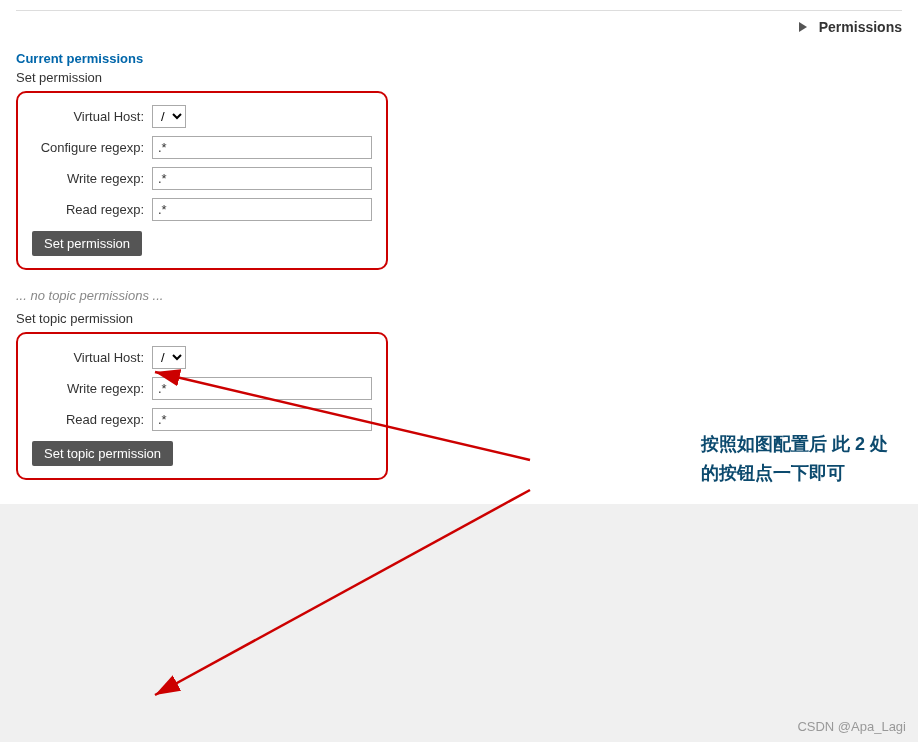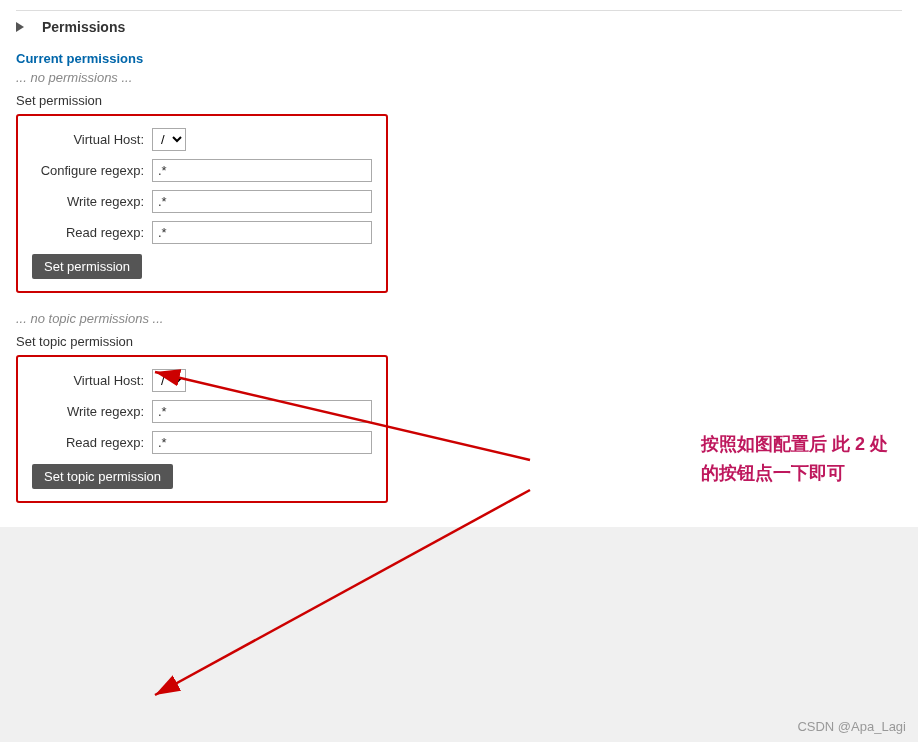--- a/index.html
+++ b/index.html
@@ -22,12 +22,13 @@
     .section-header {
       display: flex;
       align-items: center;
-      gap: 18px;
+      gap: 12px;
       font-weight: bold;
       font-size: 14px;
       padding: 8px 0;
       border-top: 1px solid #ddd;
       margin-bottom: 8px;
+      justify-content: flex-end;
     }
     .section-header .triangle {
       width: 0; height: 0;

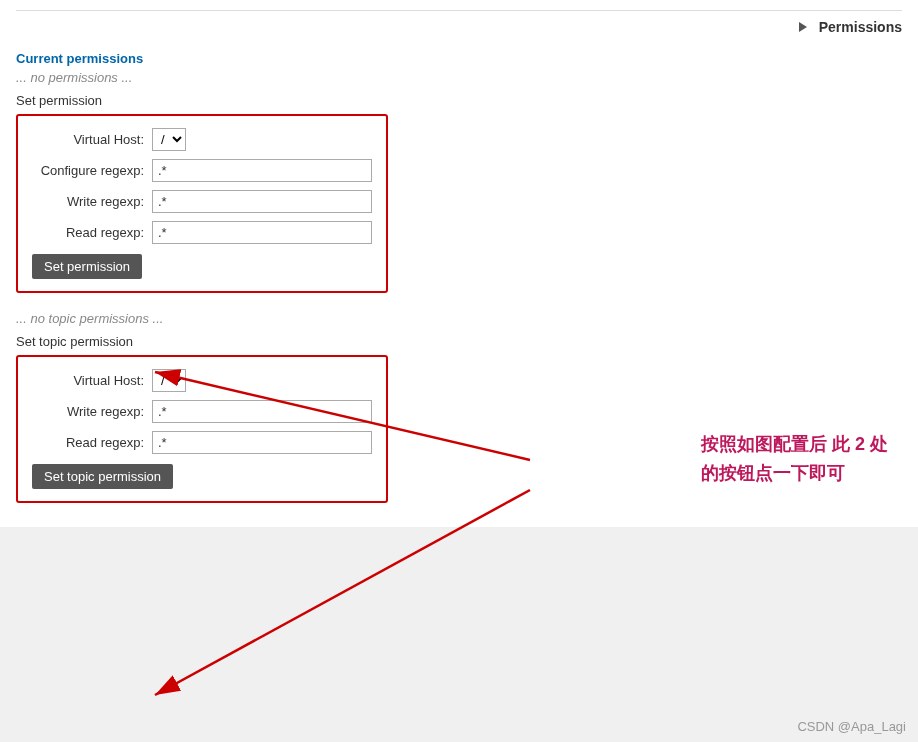--- a/index.html
+++ b/index.html
@@ -156,7 +156,6 @@
   <div class="section-gap">
     <a class="link">Current permissions</a>
   </div>
-  <div class="no-perm">... no permissions ...</div>
   <div class="set-perm-label">Set permission</div>
 
   <div class="form-box">

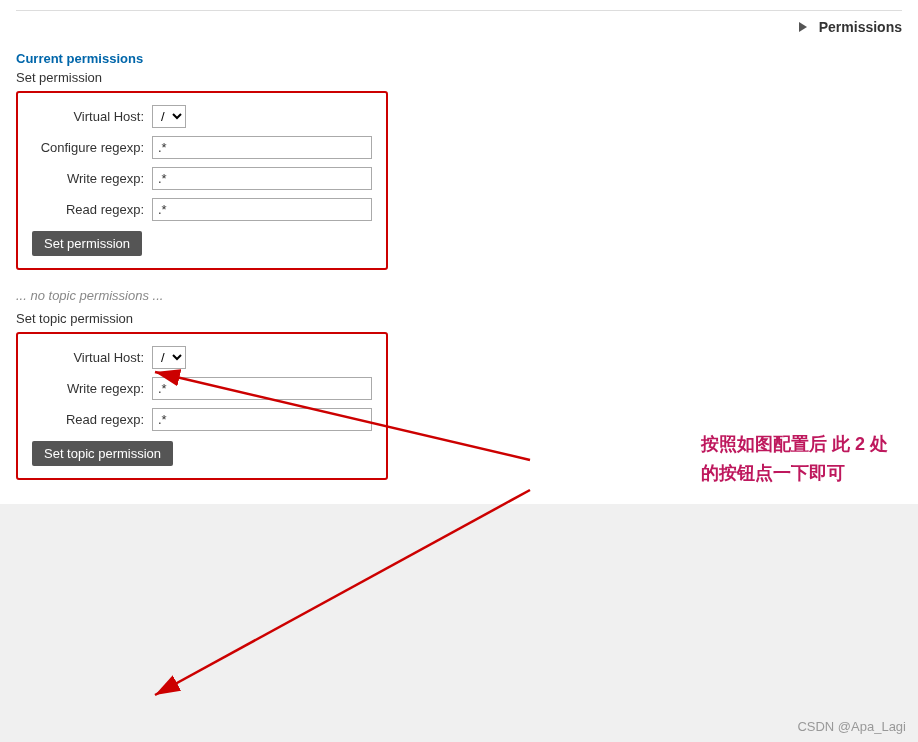--- a/index.html
+++ b/index.html
@@ -64,7 +64,7 @@
     
     .form-box {
       border: 2px solid #cc0000;
-      border-radius: 3px;
+      border-radius: 10px;
       padding: 12px 14px;
       display: inline-block;
       background: #fff;

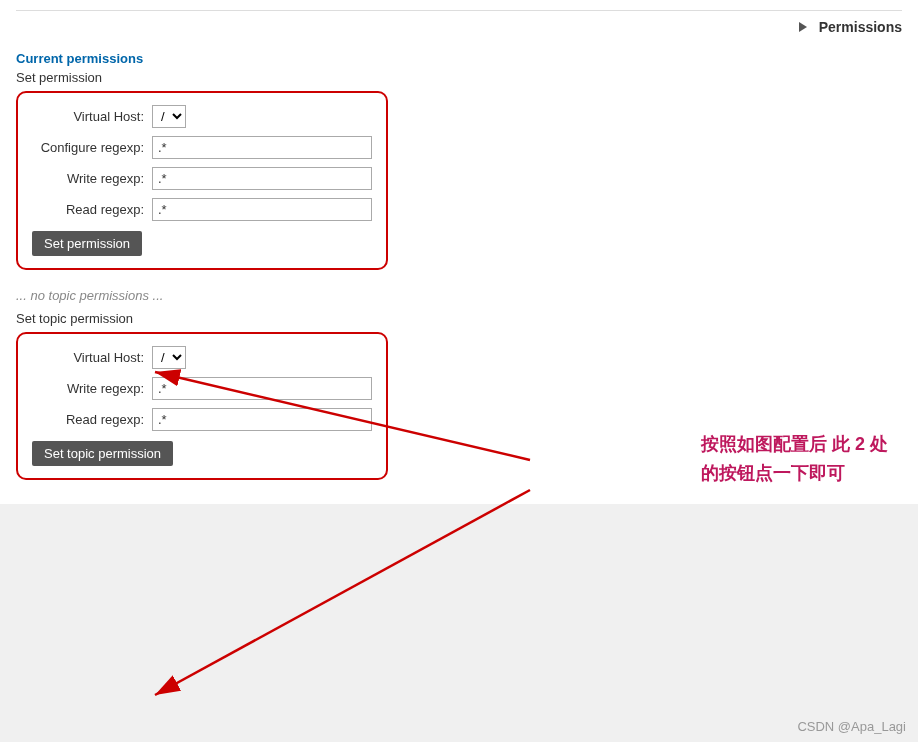--- a/index.html
+++ b/index.html
@@ -117,7 +117,7 @@
       top: 430px;
       font-size: 18px;
       font-weight: bold;
-      color: #be185d;
+      color: #0c4a6e;
       line-height: 1.6;
     }
 

